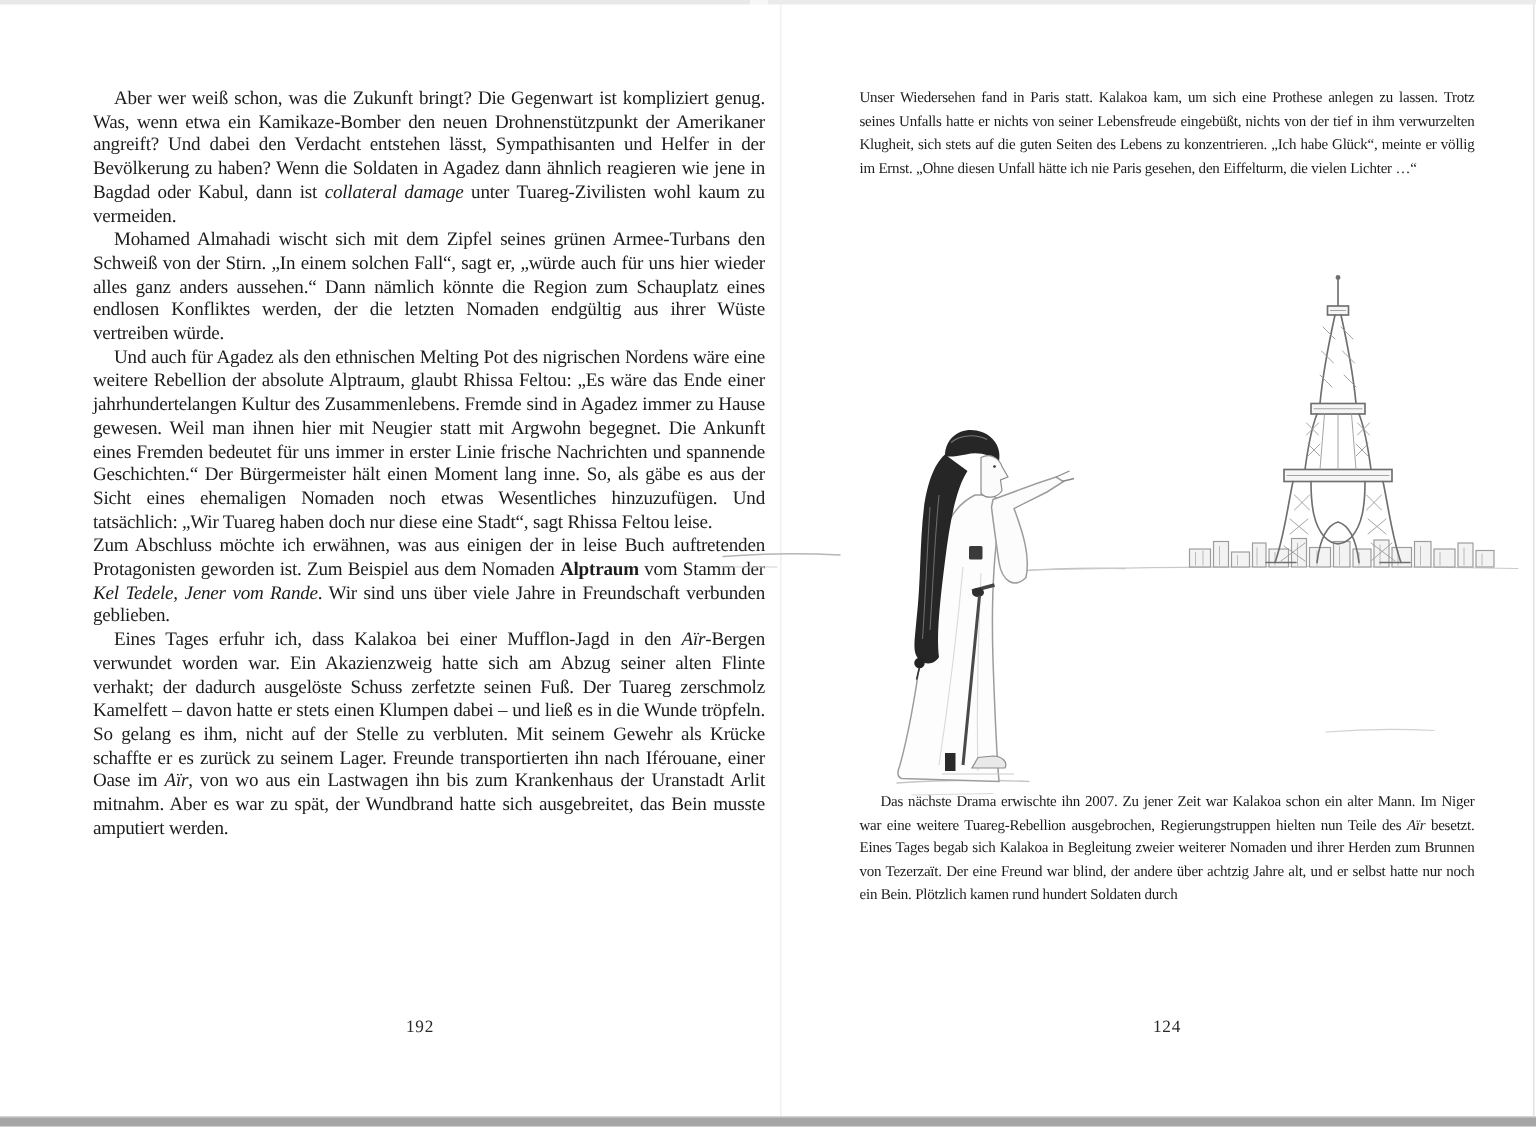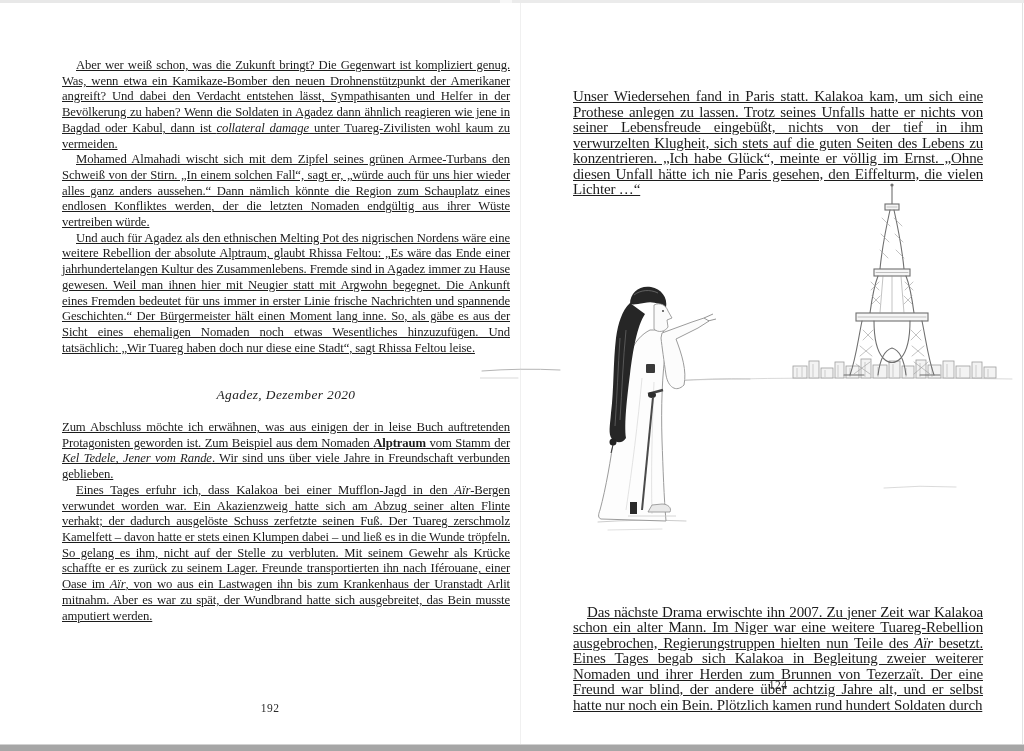--- a/index.html
+++ b/index.html
@@ -21,7 +21,7 @@
   .text-block{position:absolute;text-align:justify;}
   .tb-left{left:62px;top:58px;width:448px;font-size:12.7px;line-height:15.7px;letter-spacing:-0.12px;}
   .tb-right{left:573px;top:58px;width:410px;font-size:15px;line-height:15.5px;letter-spacing:-0.15px;margin-top:31px;}
-  .para{margin:0;text-align:justify;text-decoration:underline;}
+  .para{margin:0;text-align:justify;}
   .para.indent{text-indent:14px;}
   .chapter-heading{
     margin:31px 0 17px;text-align:center;font-style:italic;

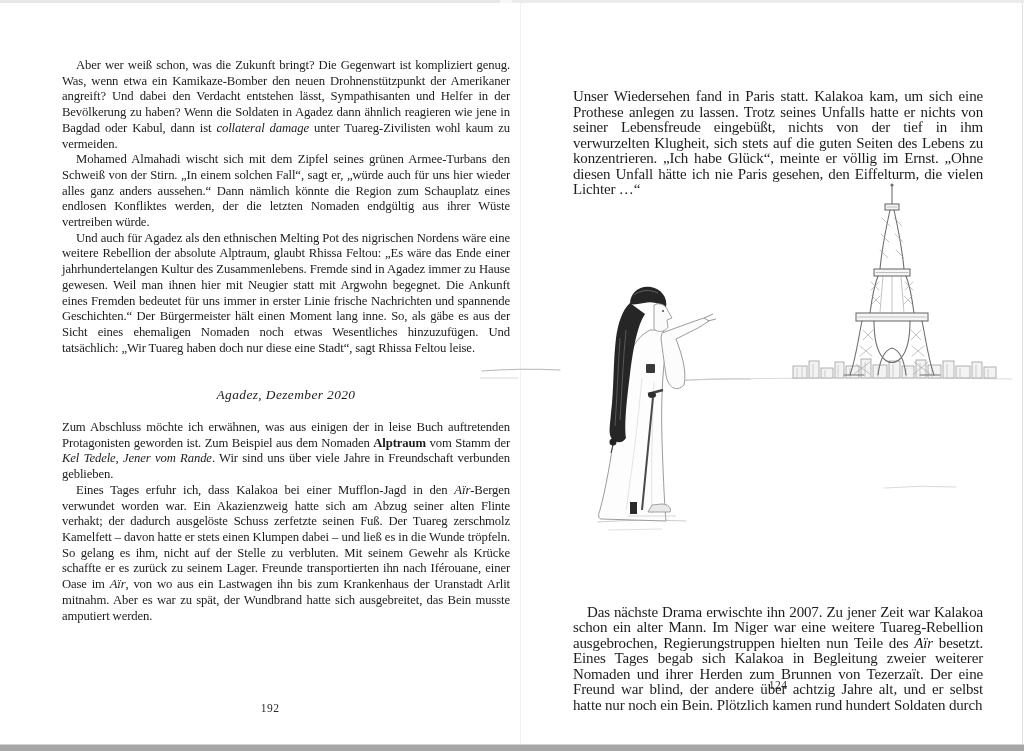--- a/index.html
+++ b/index.html
@@ -20,7 +20,7 @@
   }
   .text-block{position:absolute;text-align:justify;}
   .tb-left{left:62px;top:58px;width:448px;font-size:12.7px;line-height:15.7px;letter-spacing:-0.12px;}
-  .tb-right{left:573px;top:58px;width:410px;font-size:15px;line-height:15.5px;letter-spacing:-0.15px;margin-top:31px;}
+  .tb-right{left:573px;top:58px;width:410px;font-size:10px;line-height:15.5px;letter-spacing:-0.15px;}
   .para{margin:0;text-align:justify;}
   .para.indent{text-indent:14px;}
   .chapter-heading{

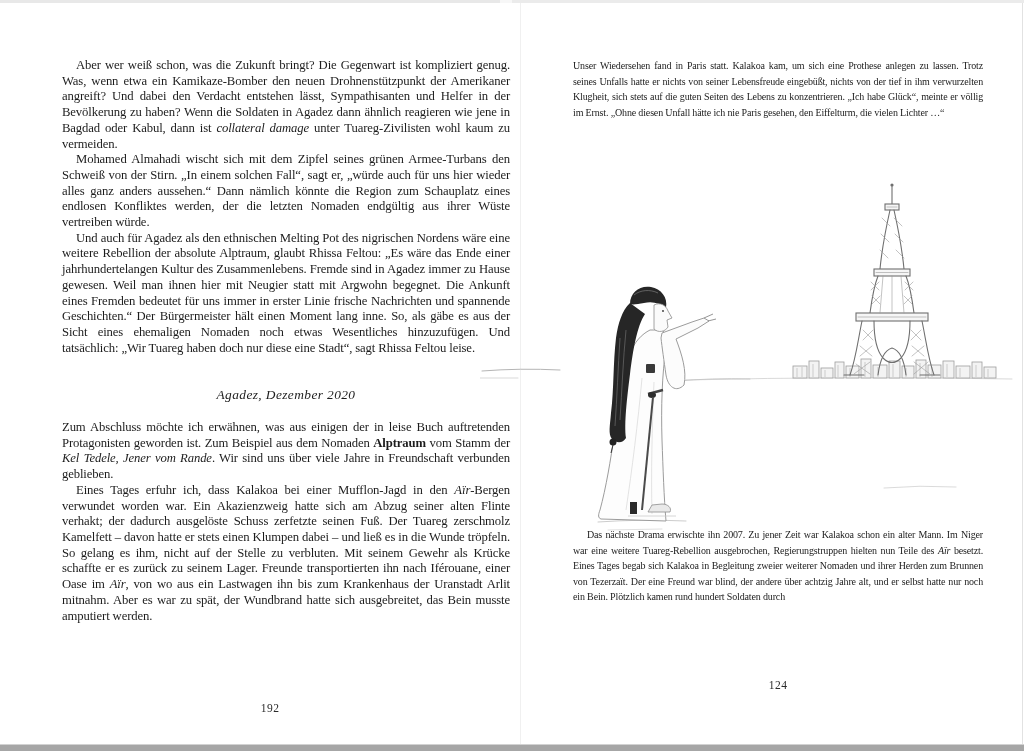--- a/index.html
+++ b/index.html
@@ -49,7 +49,6 @@
         <p class="para indent"><span>Aber wer weiß schon, was die Zukunft bringt? Die Gegenwart ist kompliziert genug. Was, wenn etwa ein Kamikaze-Bomber den neuen Drohnenstützpunkt der Amerikaner angreift? Und dabei den Verdacht entstehen lässt, Sympathisanten und Helfer in der Bevölkerung zu haben? Wenn die Soldaten in Agadez dann ähnlich reagieren wie jene in Bagdad oder Kabul, dann ist </span><span class="it">collateral damage</span><span> unter Tuareg-Zivilisten wohl kaum zu vermeiden.</span></p>
         <p class="para indent"><span>Mohamed Almahadi wischt sich mit dem Zipfel seines grünen Armee-Turbans den Schweiß von der Stirn. „In einem solchen Fall“, sagt er, „würde auch für uns hier wieder alles ganz anders aussehen.“ Dann nämlich könnte die Region zum Schauplatz eines endlosen Konfliktes werden, der die letzten Nomaden endgültig aus ihrer Wüste vertreiben würde.</span></p>
         <p class="para indent"><span>Und auch für Agadez als den ethnischen Melting Pot des nigrischen Nordens wäre eine weitere Rebellion der absolute Alptraum, glaubt Rhissa Feltou: „Es wäre das Ende einer jahrhundertelangen Kultur des Zusammenlebens. Fremde sind in Agadez immer zu Hause gewesen. Weil man ihnen hier mit Neugier statt mit Argwohn begegnet. Die Ankunft eines Fremden bedeutet für uns immer in erster Linie frische Nachrichten und spannende Geschichten.“ Der Bürgermeister hält einen Moment lang inne. So, als gäbe es aus der Sicht eines ehemaligen Nomaden noch etwas Wesentliches hinzuzufügen. Und tatsächlich: „Wir Tuareg haben doch nur diese eine Stadt“, sagt Rhissa Feltou leise.</span></p>
-        <p class="chapter-heading"><span class="it">Agadez, Dezember 2020</span></p>
         <p class="para"><span>Zum Abschluss möchte ich erwähnen, was aus einigen der in leise Buch auftretenden Protagonisten geworden ist. Zum Beispiel aus dem Nomaden </span><span class="bd">Alptraum</span><span> vom Stamm der </span><span class="it">Kel Tedele, Jener vom Rande</span><span>. Wir sind uns über viele Jahre in Freundschaft verbunden geblieben.</span></p>
         <p class="para indent"><span>Eines Tages erfuhr ich, dass Kalakoa bei einer Mufflon-Jagd in den </span><span class="it">Aïr</span><span>-Bergen verwundet worden war. Ein Akazienzweig hatte sich am Abzug seiner alten Flinte verhakt; der dadurch ausgelöste Schuss zerfetzte seinen Fuß. Der Tuareg zerschmolz Kamelfett – davon hatte er stets einen Klumpen dabei – und ließ es in die Wunde tröpfeln. So gelang es ihm, nicht auf der Stelle zu verbluten. Mit seinem Gewehr als Krücke schaffte er es zurück zu seinem Lager. Freunde transportierten ihn nach Iférouane, einer Oase im </span><span class="it">Aïr</span><span>, von wo aus ein Lastwagen ihn bis zum Krankenhaus der Uranstadt Arlit mitnahm. Aber es war zu spät, der Wundbrand hatte sich ausgebreitet, das Bein musste amputiert werden.</span></p>
       </div>

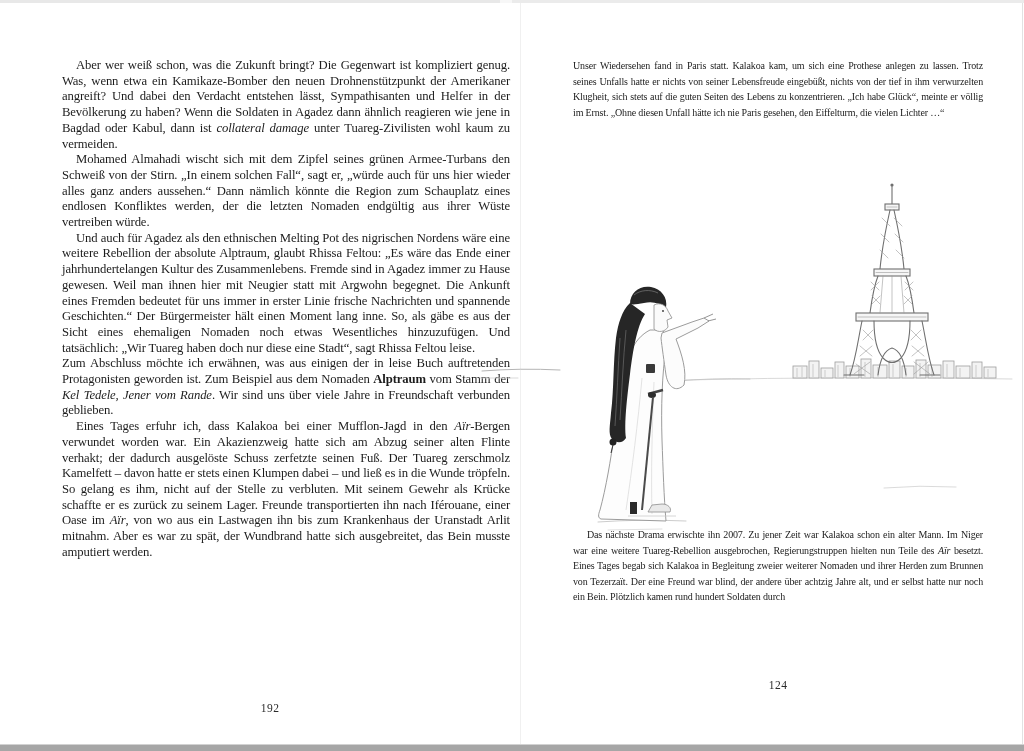--- a/index.html
+++ b/index.html
@@ -31,7 +31,7 @@
   .it{font-style:italic;}
   .bd{font-weight:bold;}
   .page-number{position:absolute;top:679px;text-align:center;font-size:11.5px;letter-spacing:0.5px;color:#2a2a2a;}
-  .pn-left{left:46px;width:448px;margin-top:23px;}
+  .pn-left{left:56px;width:448px;}
   .pn-right{left:573px;width:410px;}
   .illustration{position:absolute;left:480px;top:178px;width:544px;height:380px;}
 </style>

